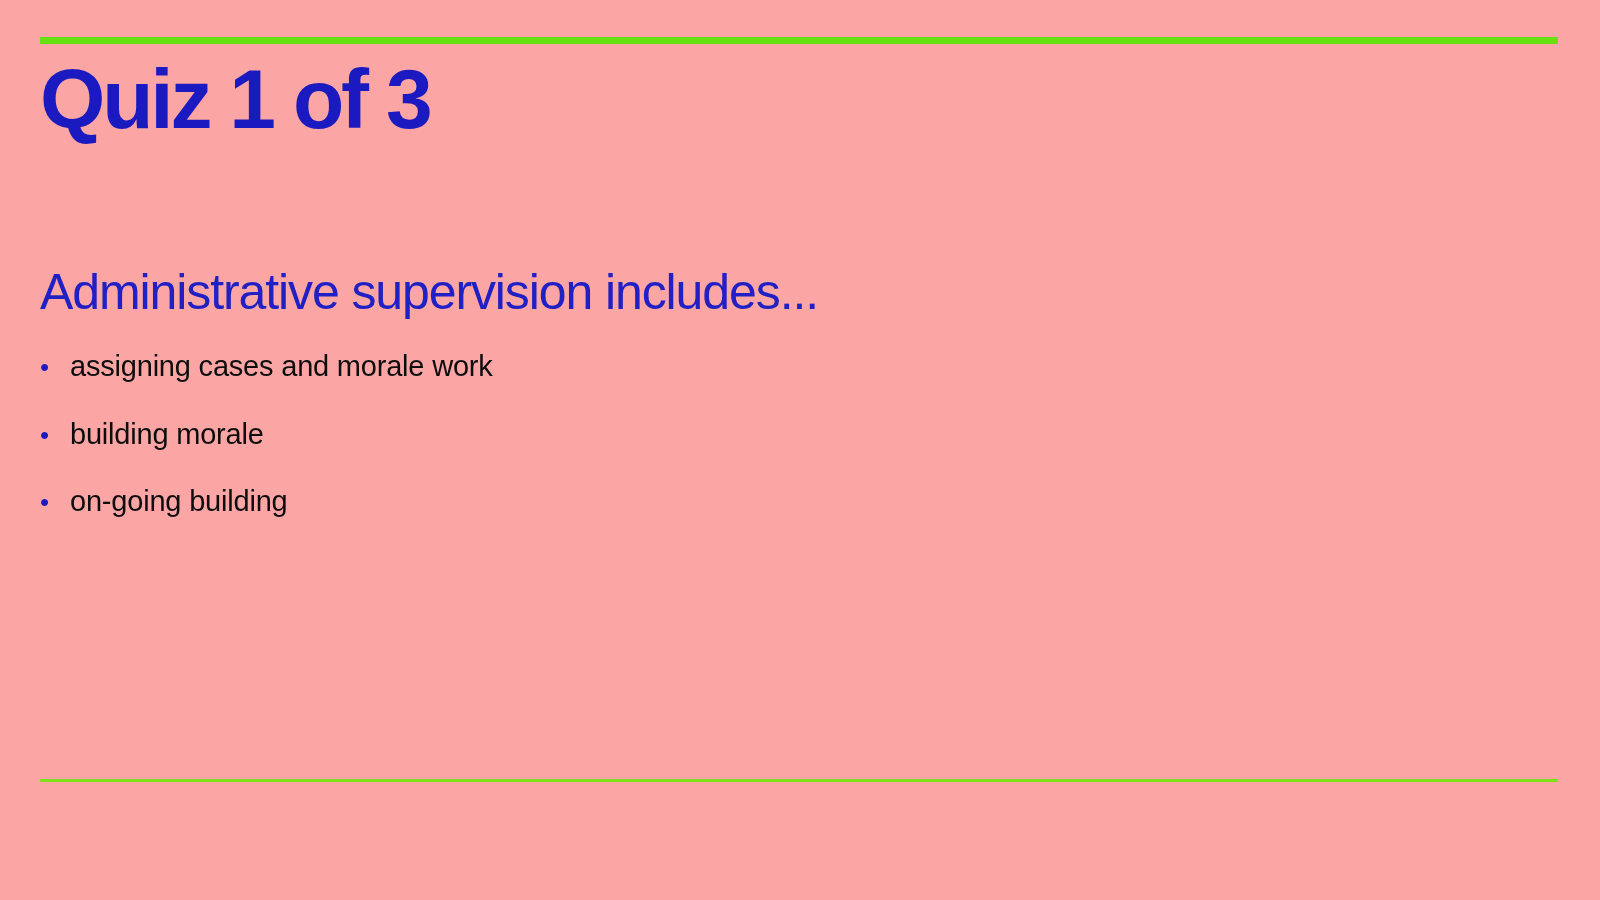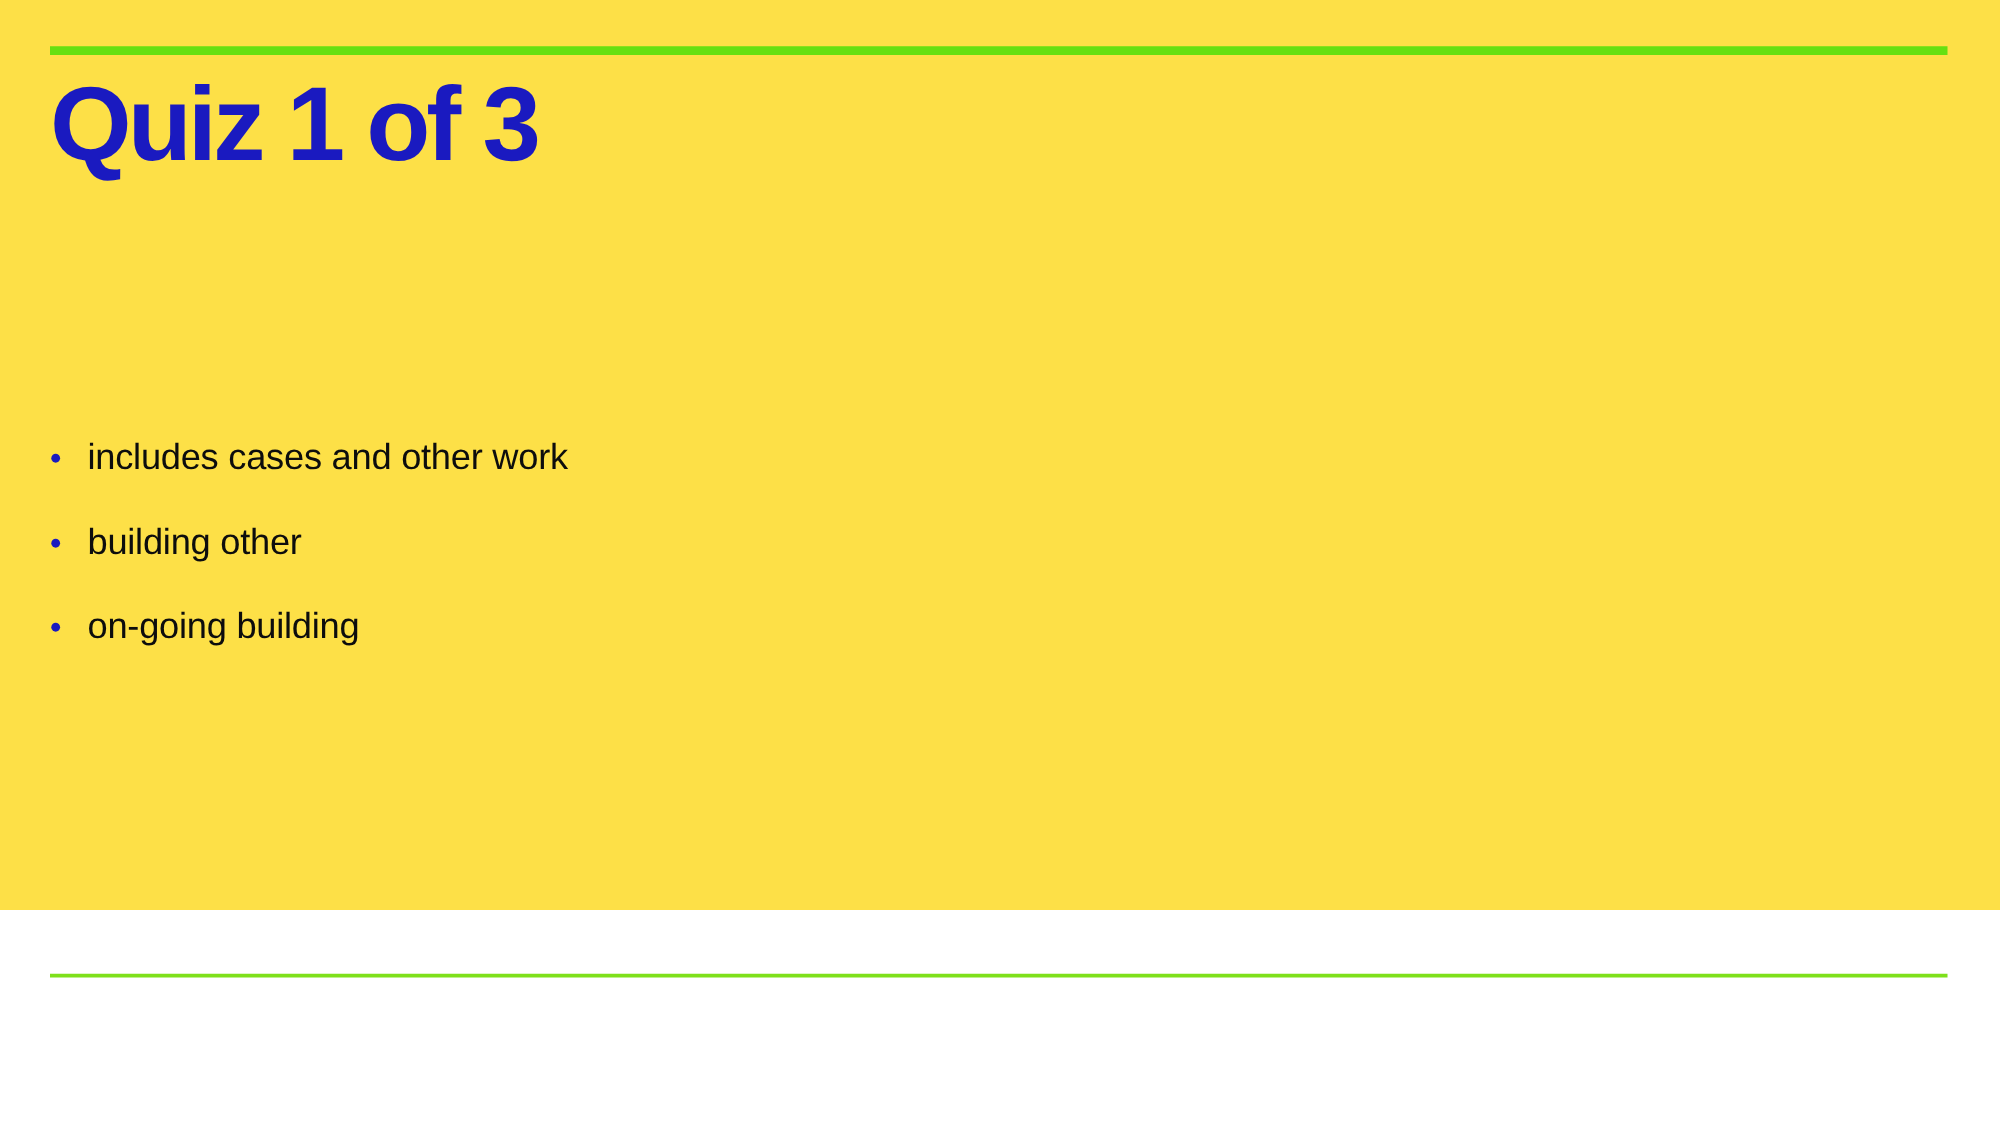--- a/index.html
+++ b/index.html
@@ -18,8 +18,8 @@
   .slide {
     position: relative;
     width: 1600px;
-    height: 728px;
-    background: #fde047;
+    height: 900px;
+    background: #fca5a5;
     box-sizing: border-box;
   }
 

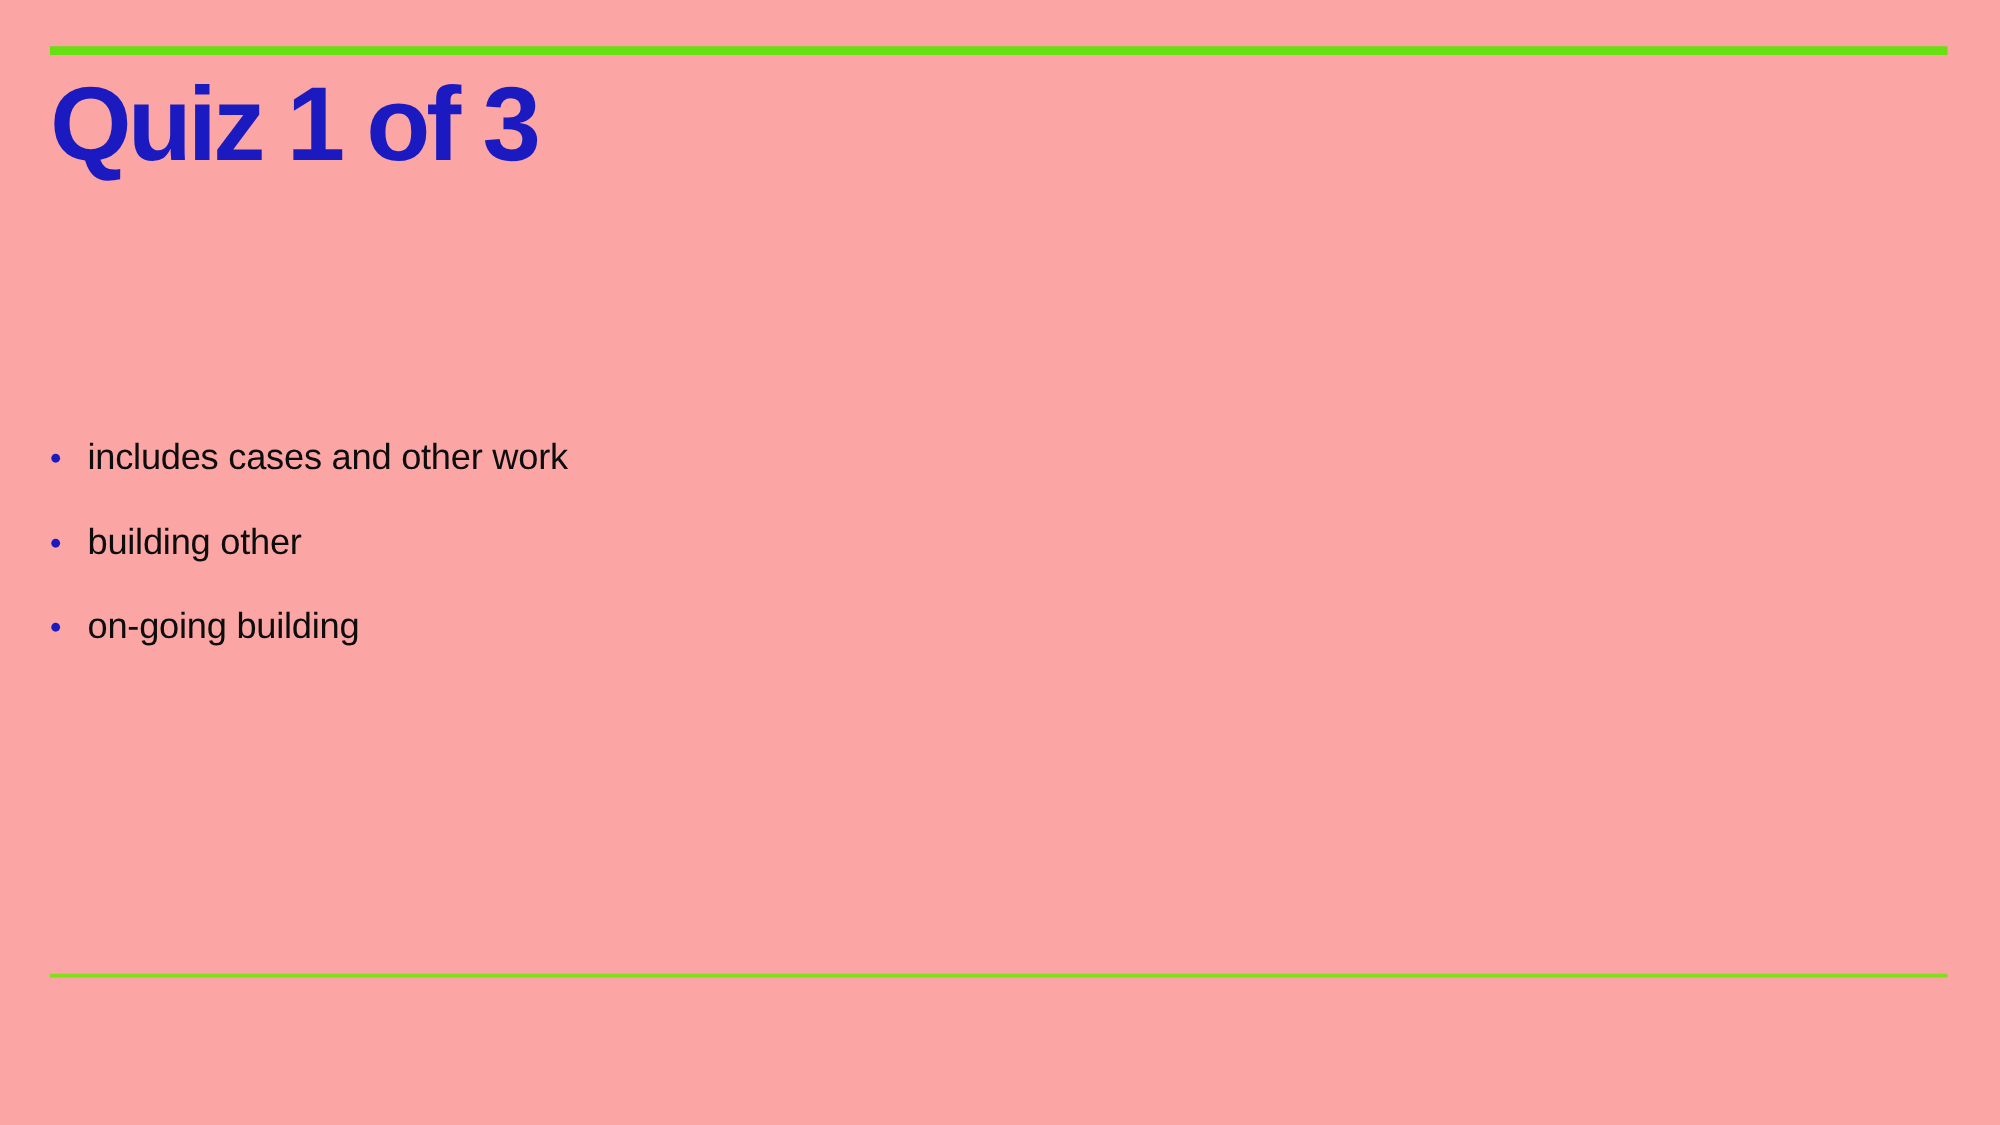--- a/index.html
+++ b/index.html
@@ -116,6 +116,7 @@
 
   <h1 class="slide-title">Quiz 1 of 3</h1>
 
+  <h2 class="body-heading">Administrative supervision includes...</h2>
 
   <ul class="bullet-list">
     <li class="bullet-item">

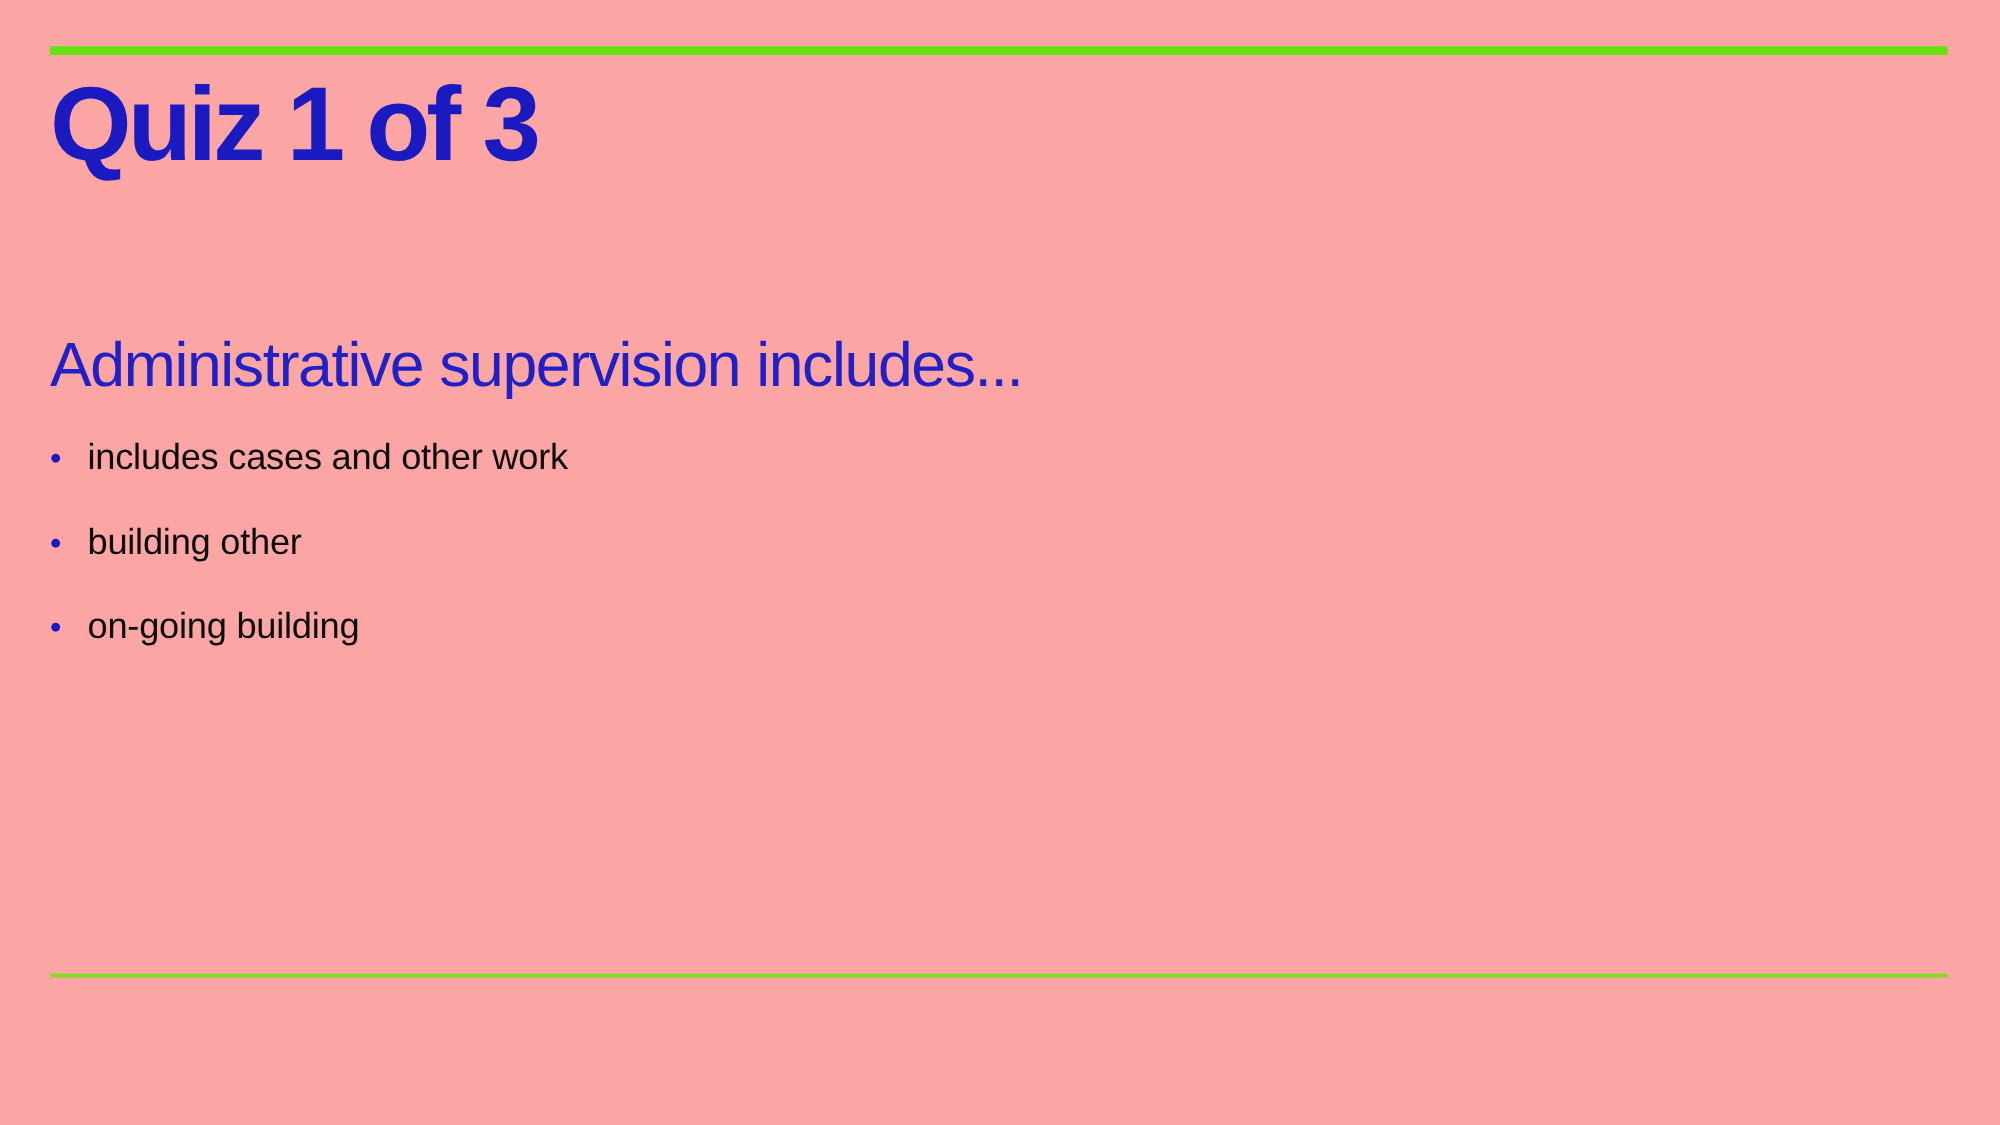--- a/index.html
+++ b/index.html
@@ -121,7 +121,7 @@
   <ul class="bullet-list">
     <li class="bullet-item">
       <span class="bullet-marker">•</span>
-      <span class="bullet-text">includes cases and other work</span>
+      <span class="bullet-text">assigning cases and morale work</span>
     </li>
     <li class="bullet-item">
       <span class="bullet-marker">•</span>

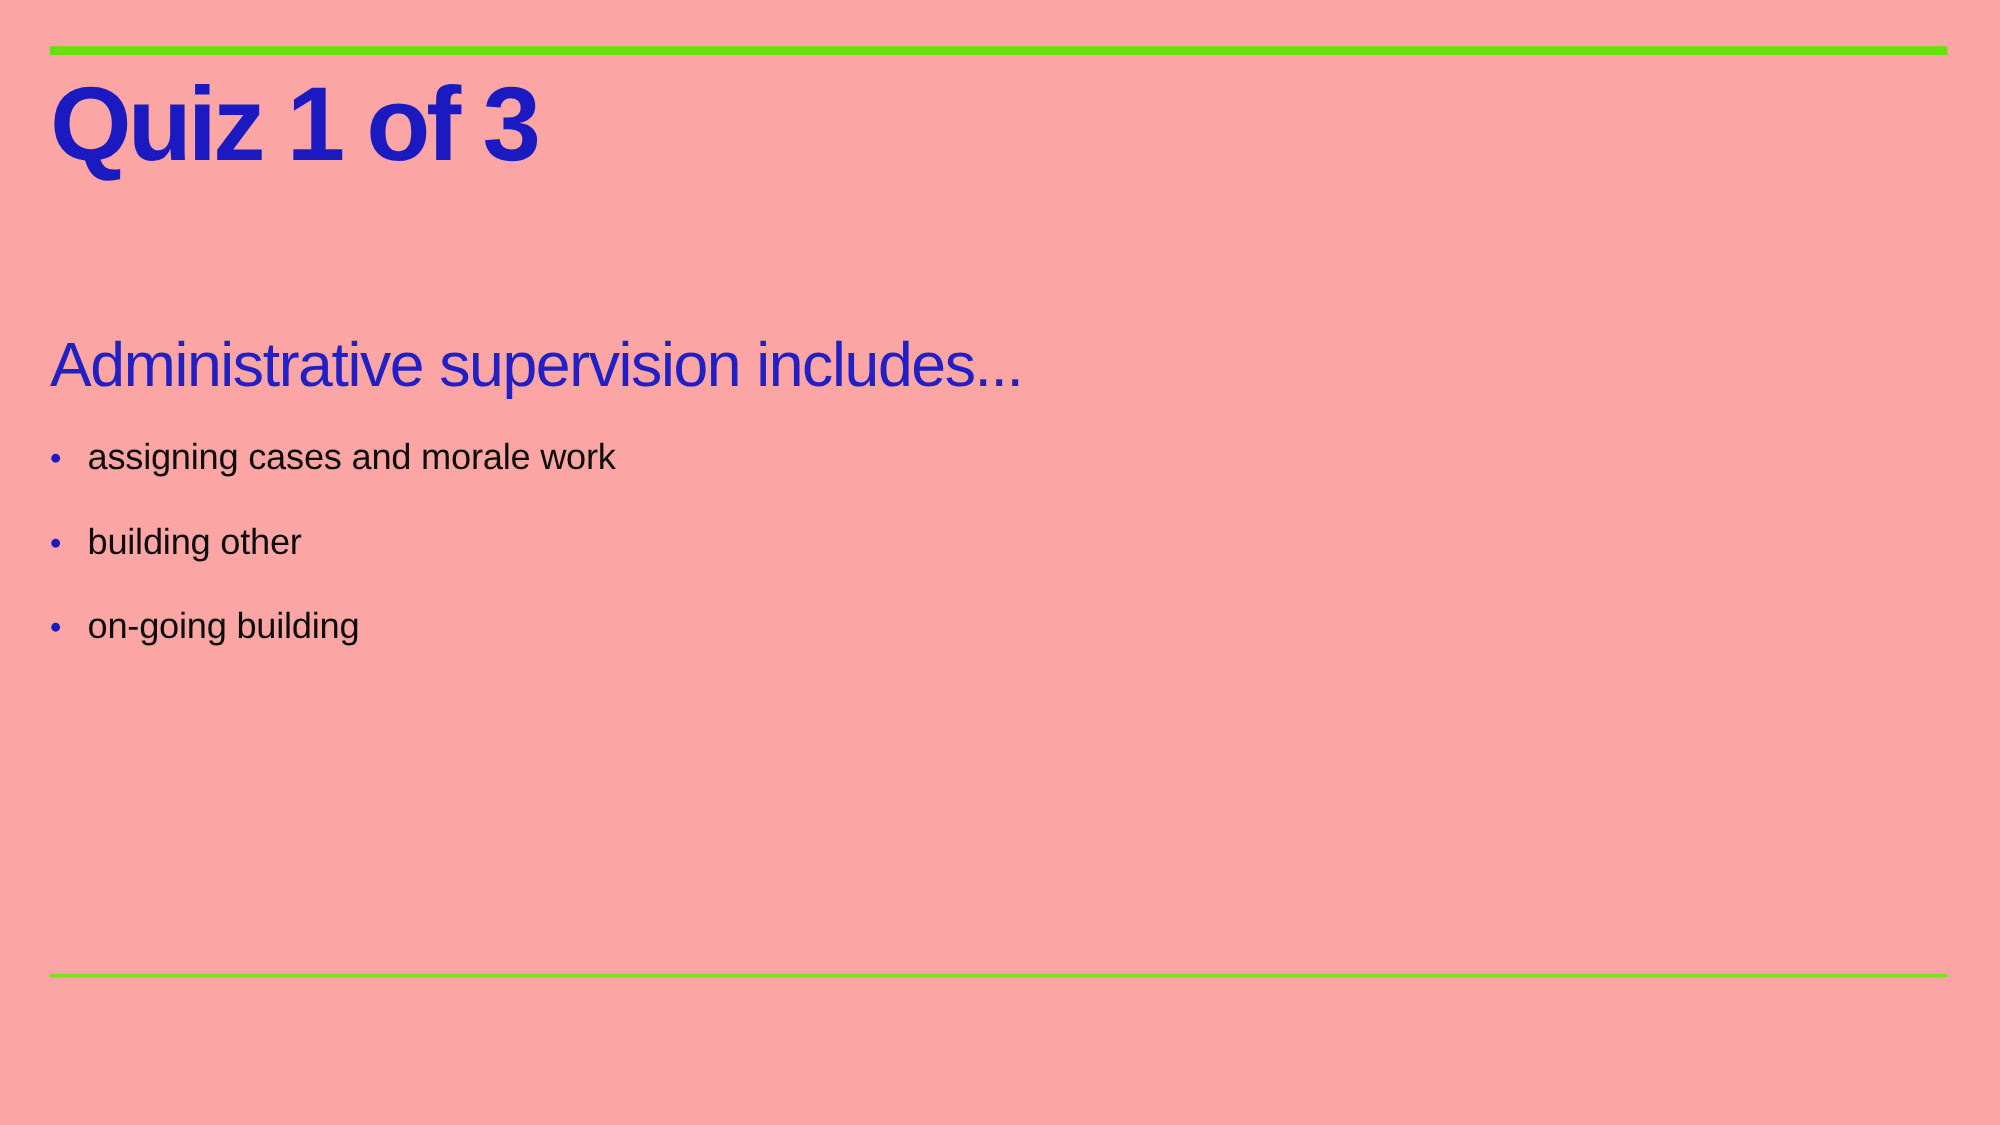--- a/index.html
+++ b/index.html
@@ -125,7 +125,7 @@
     </li>
     <li class="bullet-item">
       <span class="bullet-marker">•</span>
-      <span class="bullet-text">building other</span>
+      <span class="bullet-text">building morale</span>
     </li>
     <li class="bullet-item">
       <span class="bullet-marker">•</span>

